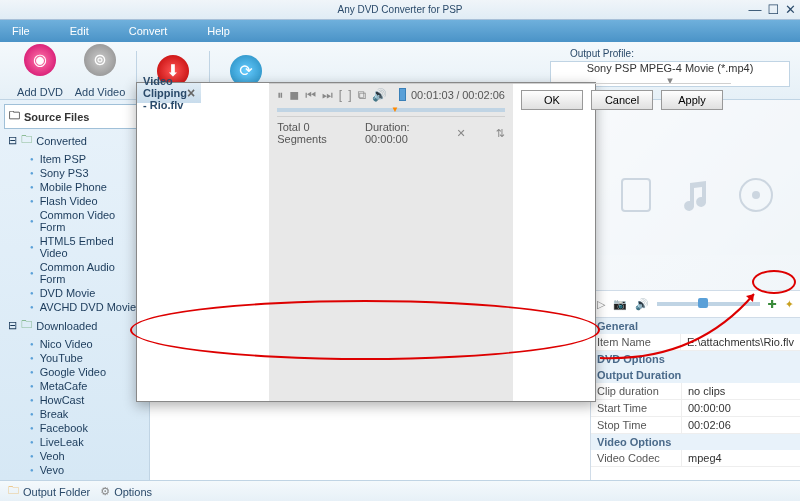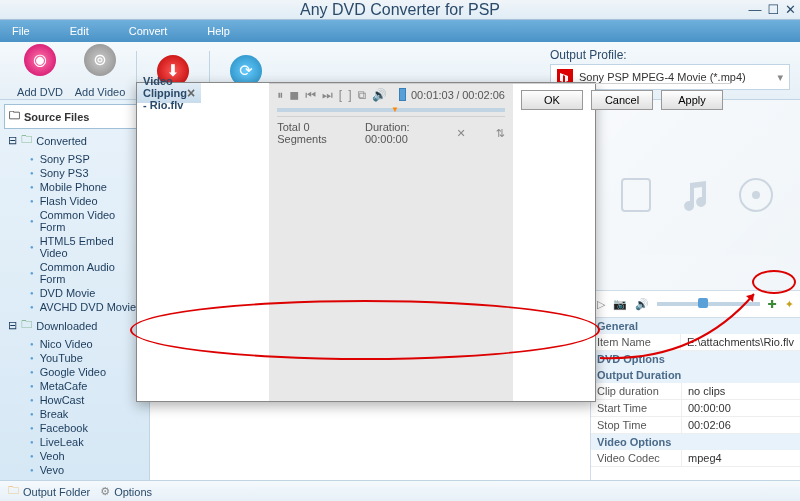--- a/index.html
+++ b/index.html
@@ -7,7 +7,7 @@
 
 
 .titlebar { height: 20px; background: linear-gradient(#f0f5f9,#e0ecf5); display: flex; align-items: center; justify-content: center; border-bottom: 1px solid #a8c0d8; position: relative; }
-.titlebar .title { color: #2a4a6a; font-size: 16px; }
+.titlebar .title { color: #2a4a6a; font-size: 10px; }
 .titlebar .wincontrols { position: absolute; right: 4px; display: flex; gap: 6px; }
 .titlebar .wincontrols span { color: #2a4a6a; cursor: pointer; font-size: 13px; }
 

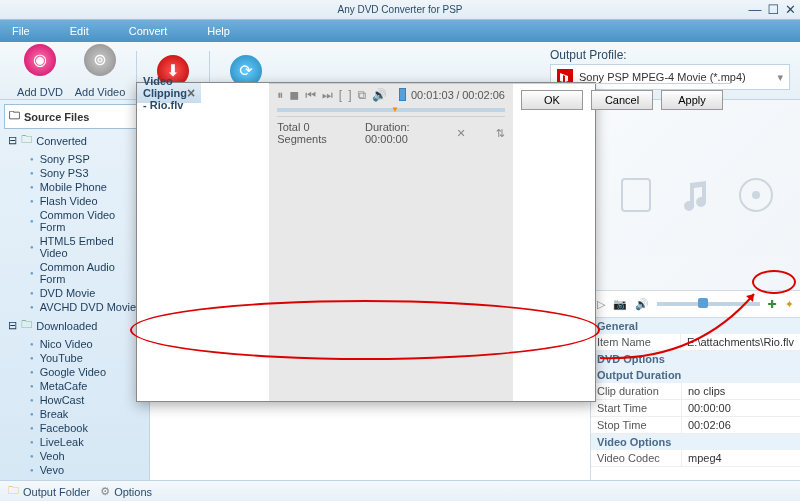--- a/index.html
+++ b/index.html
@@ -27,7 +27,7 @@
 .tsep { width: 1px; height: 40px; background: #c0d4e4; margin: 0 6px; }
 
 .outprof { position: absolute; right: 10px; top: 6px; width: 240px; }
-.outprof .lbl { color: #2a4a6a; font-size: 12px; }
+.outprof .lbl { color: #2a4a6a; font-size: 10px; margin-left: 20px; }
 .outprof .drop { display: flex; align-items: center; background: #fff; border: 1px solid #c0d4e4; height: 26px; padding: 0 6px; margin-top: 2px; }
 .outprof .drop .psico { width: 16px; height: 16px; margin-right: 6px; }
 .outprof .drop .txt { flex: 1; color: #333; }

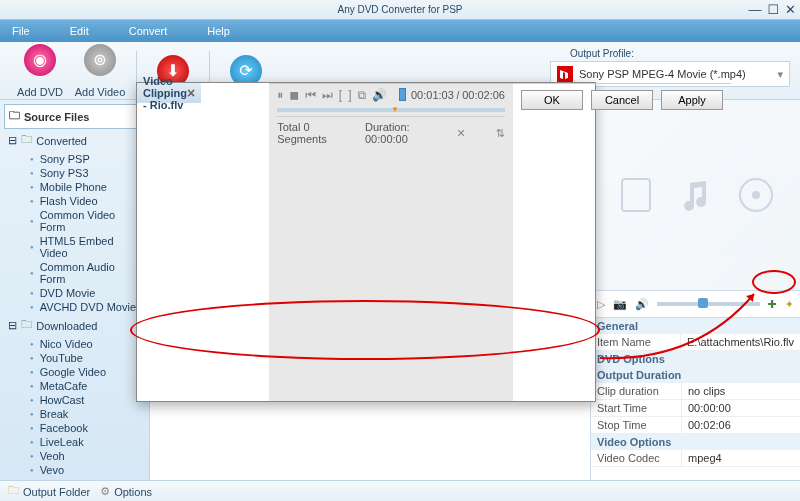--- a/index.html
+++ b/index.html
@@ -28,7 +28,7 @@
 
 .outprof { position: absolute; right: 10px; top: 6px; width: 240px; }
 .outprof .lbl { color: #2a4a6a; font-size: 10px; margin-left: 20px; }
-.outprof .drop { display: flex; align-items: center; background: #fff; border: 1px solid #c0d4e4; height: 26px; padding: 0 6px; margin-top: 2px; }
+.outprof .drop { display: flex; align-items: center; background: #fff; border: 1px solid #c0d4e4; height: 26px; padding: 0 6px; margin-top: 2px; flex-direction: column; }
 .outprof .drop .psico { width: 16px; height: 16px; margin-right: 6px; }
 .outprof .drop .txt { flex: 1; color: #333; }
 .outprof .drop .arr { color: #888; }

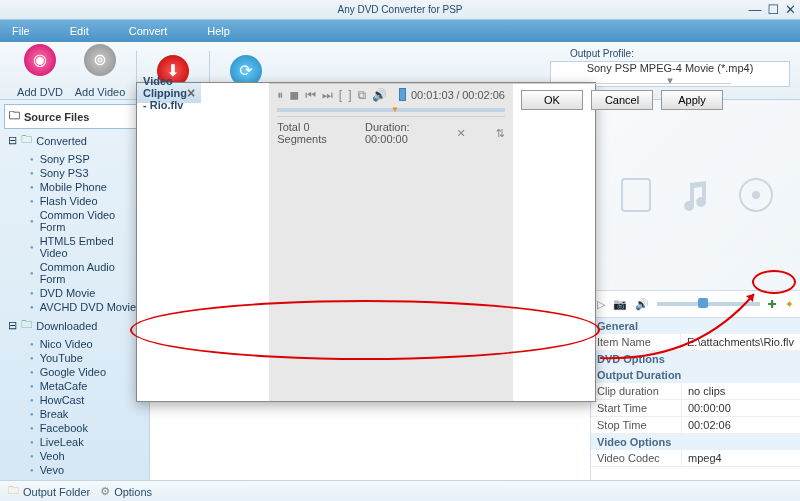--- a/index.html
+++ b/index.html
@@ -151,7 +151,7 @@
         <span>Converted</span>
       </div>
     <div id="items1">
-        <div class="item">Sony PSP</div>
+        <div class="item">Item PSP</div>
         <div class="item">Sony PS3</div>
         <div class="item">Mobile Phone</div>
         <div class="item">Flash Video</div>

